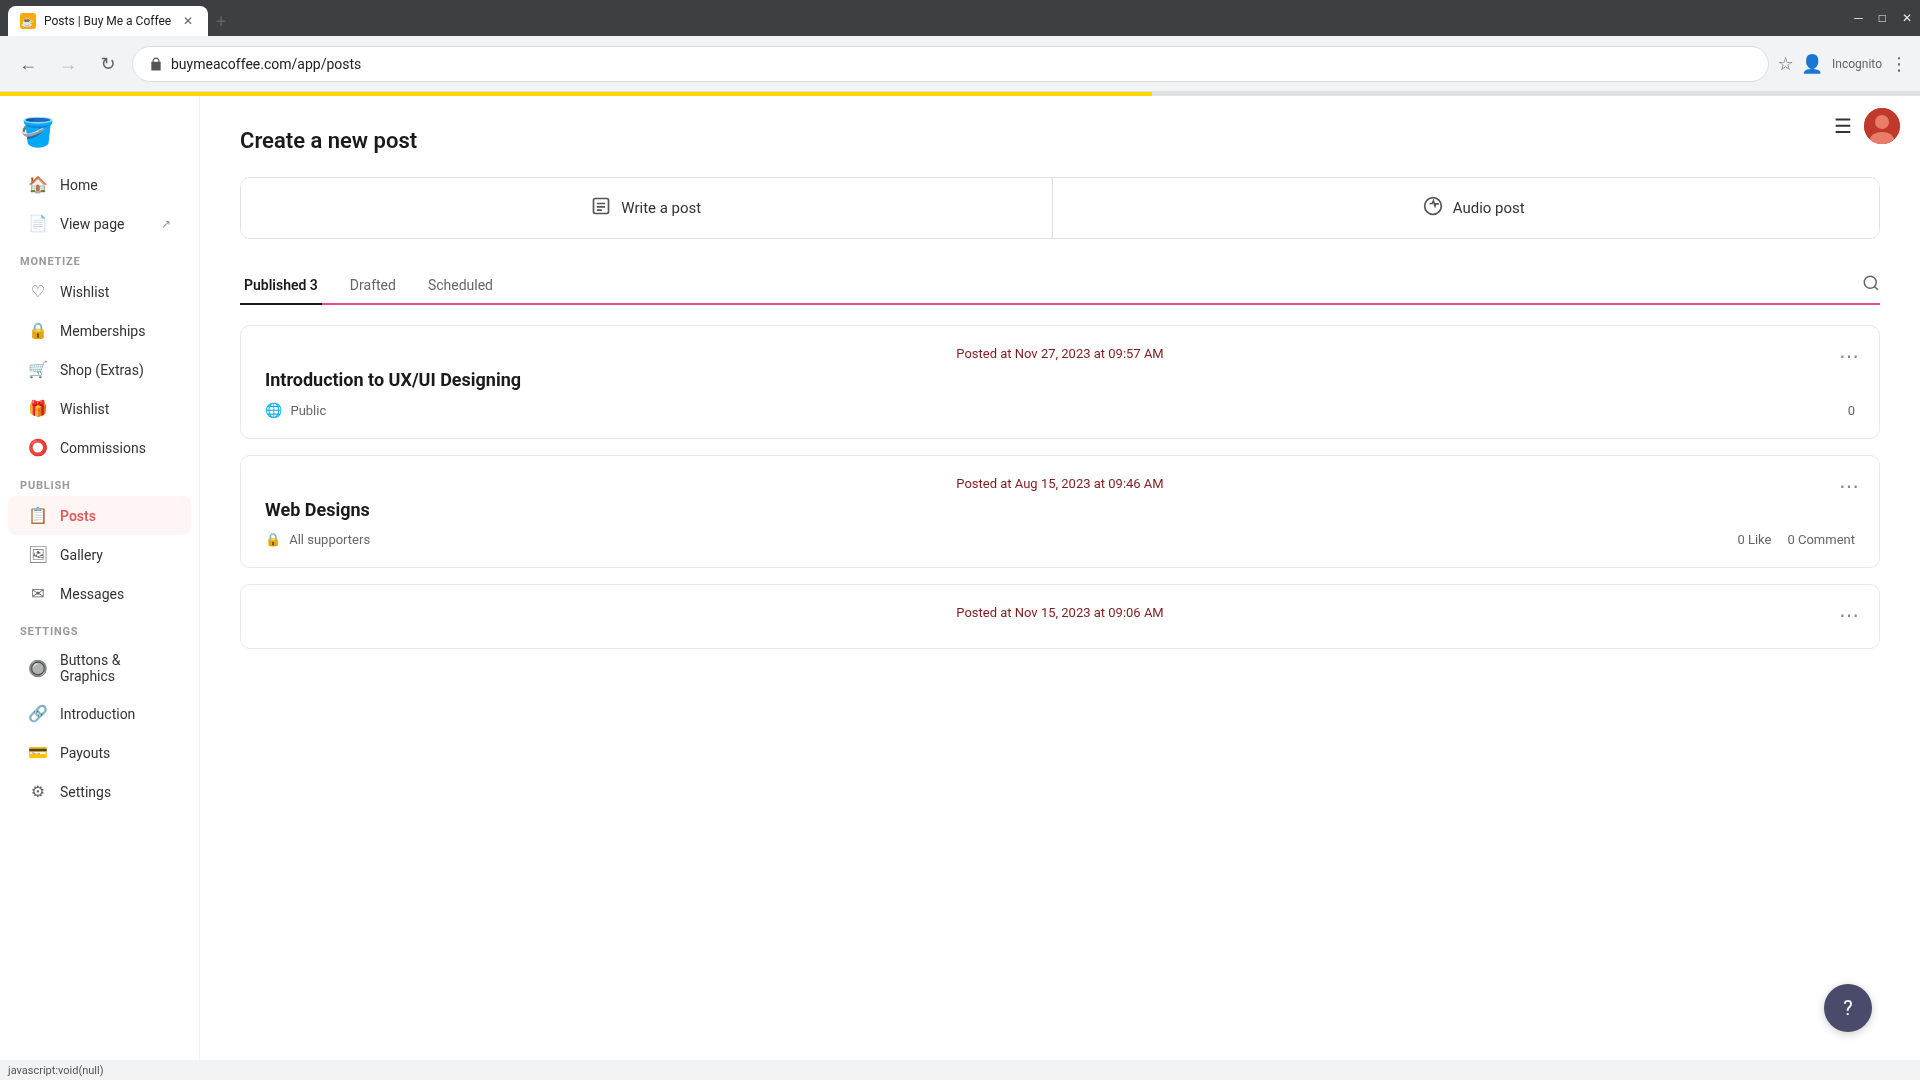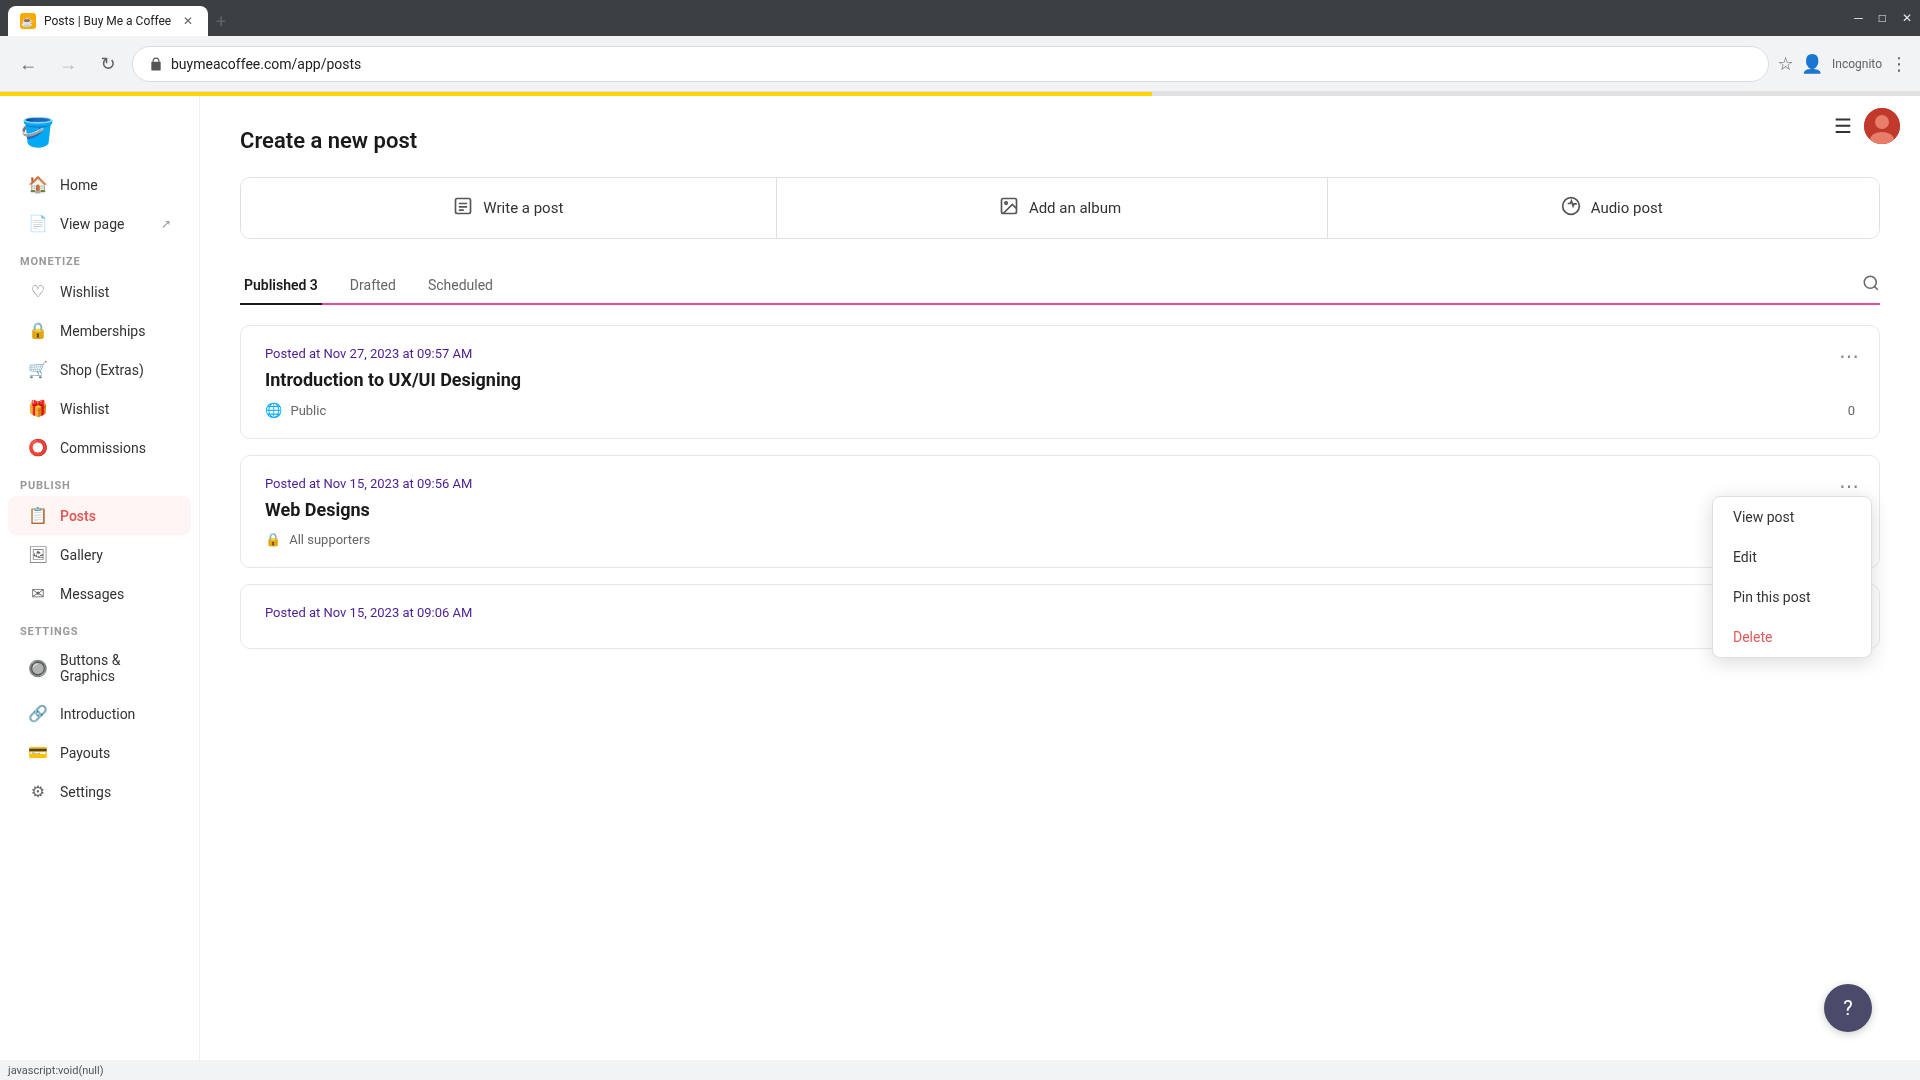--- a/index.html
+++ b/index.html
@@ -524,16 +524,6 @@
         <div class="create-option">
           <span class="create-option-icon">
             <svg width="20" height="20" viewBox="0 0 24 24" fill="none" stroke="#555" stroke-width="2">
-              <rect x="3" y="3" width="18" height="18" rx="2"></rect>
-              <circle cx="8.5" cy="8.5" r="1.5"></circle>
-              <polyline points="21 15 16 10 5 21"></polyline>
-            </svg>
-          </span>
-          <span>Add an album</span>
-        </div>
-        <div class="create-option">
-          <span class="create-option-icon">
-            <svg width="20" height="20" viewBox="0 0 24 24" fill="none" stroke="#555" stroke-width="2">
               <circle cx="12" cy="12" r="10"></circle>
               <path d="M8 9h3l1.5-3 2 6 1-2.5H19"></path>
             </svg>

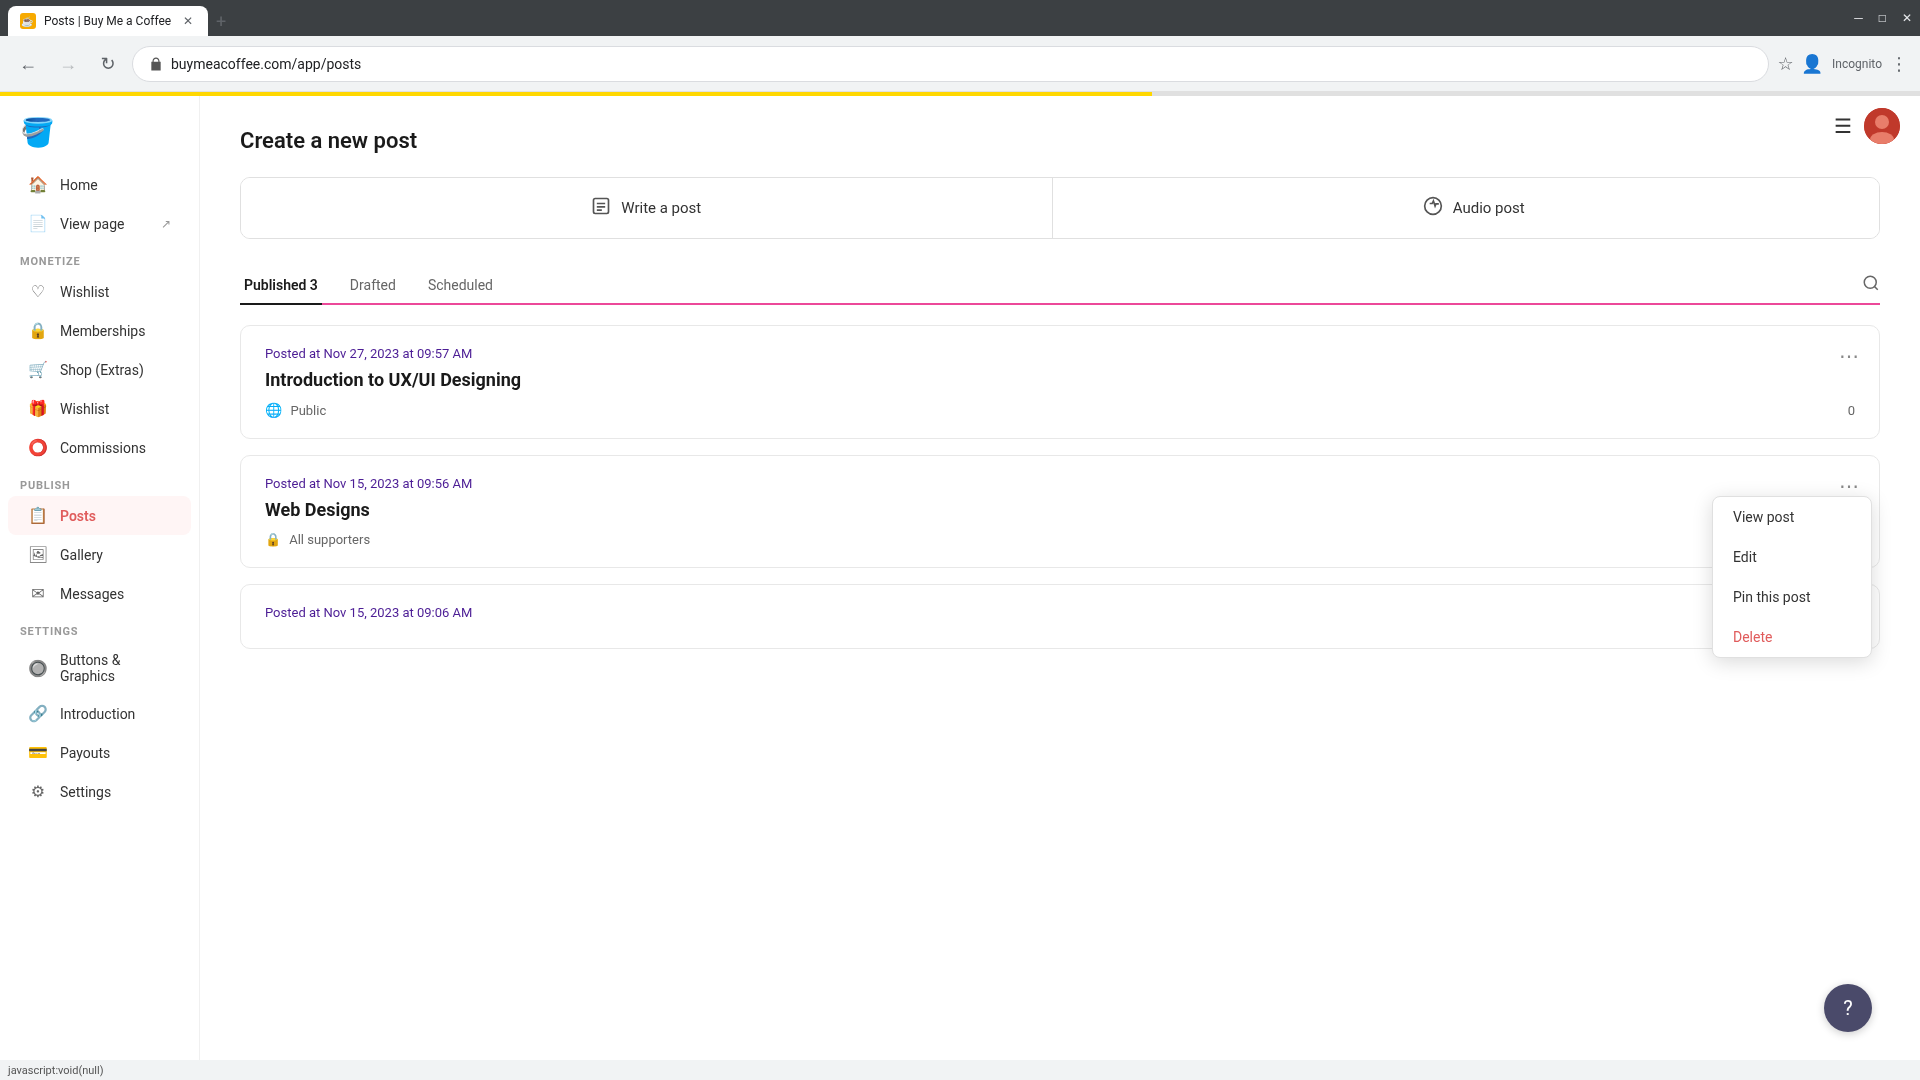--- a/index.html
+++ b/index.html
@@ -271,8 +271,9 @@
     }
     .post-meta {
       font-size: 13px;
-      color: #4c1d95;
+      color: #7f1d1d;
       margin-bottom: 8px;
+      text-align: center;
     }
     .post-title {
       font-size: 18px;

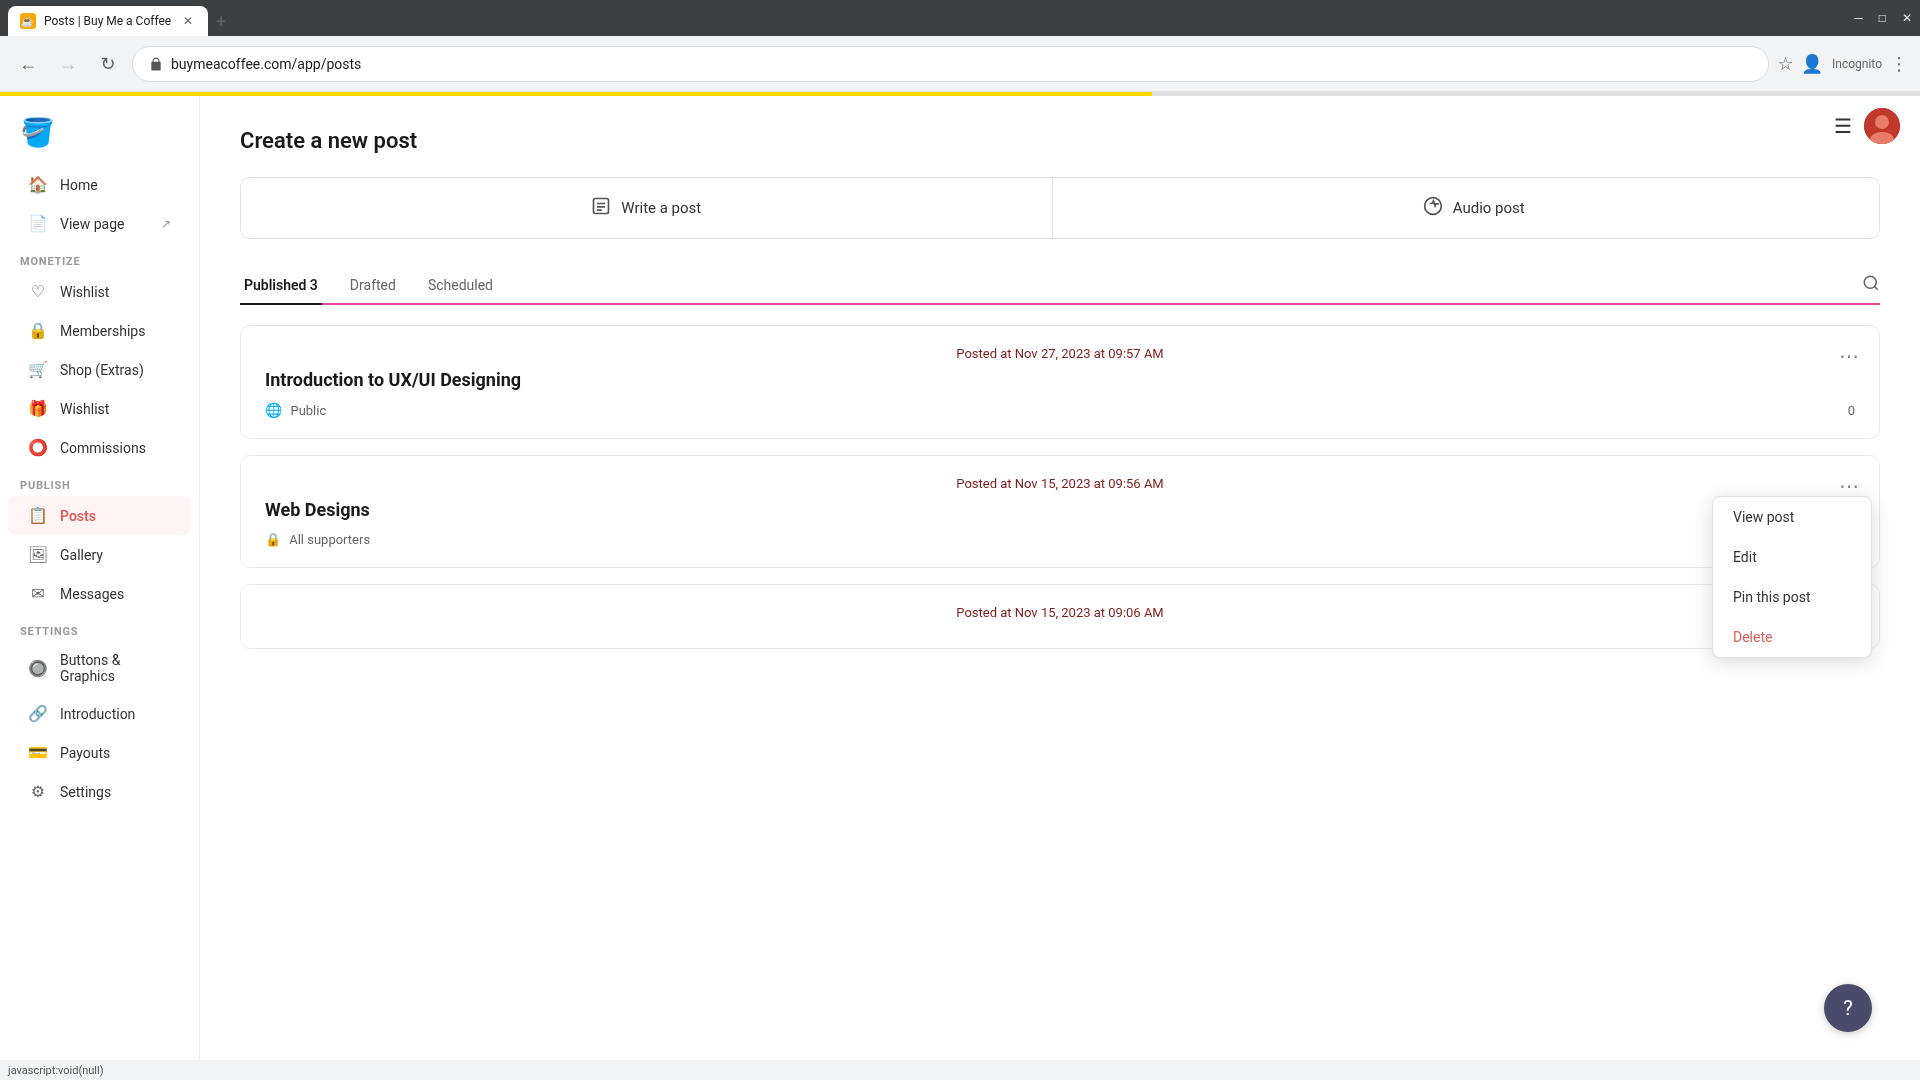--- a/index.html
+++ b/index.html
@@ -557,7 +557,7 @@
       </div>
 
       <div class="post-card">
-        <div class="post-meta">Posted at Nov 15, 2023 at 09:56 AM</div>
+        <div class="post-meta">Posted at Aug 15, 2023 at 09:46 AM</div>
         <div class="post-title">Web Designs</div>
         <div class="post-footer">
           <span class="lock-icon">🔒</span>

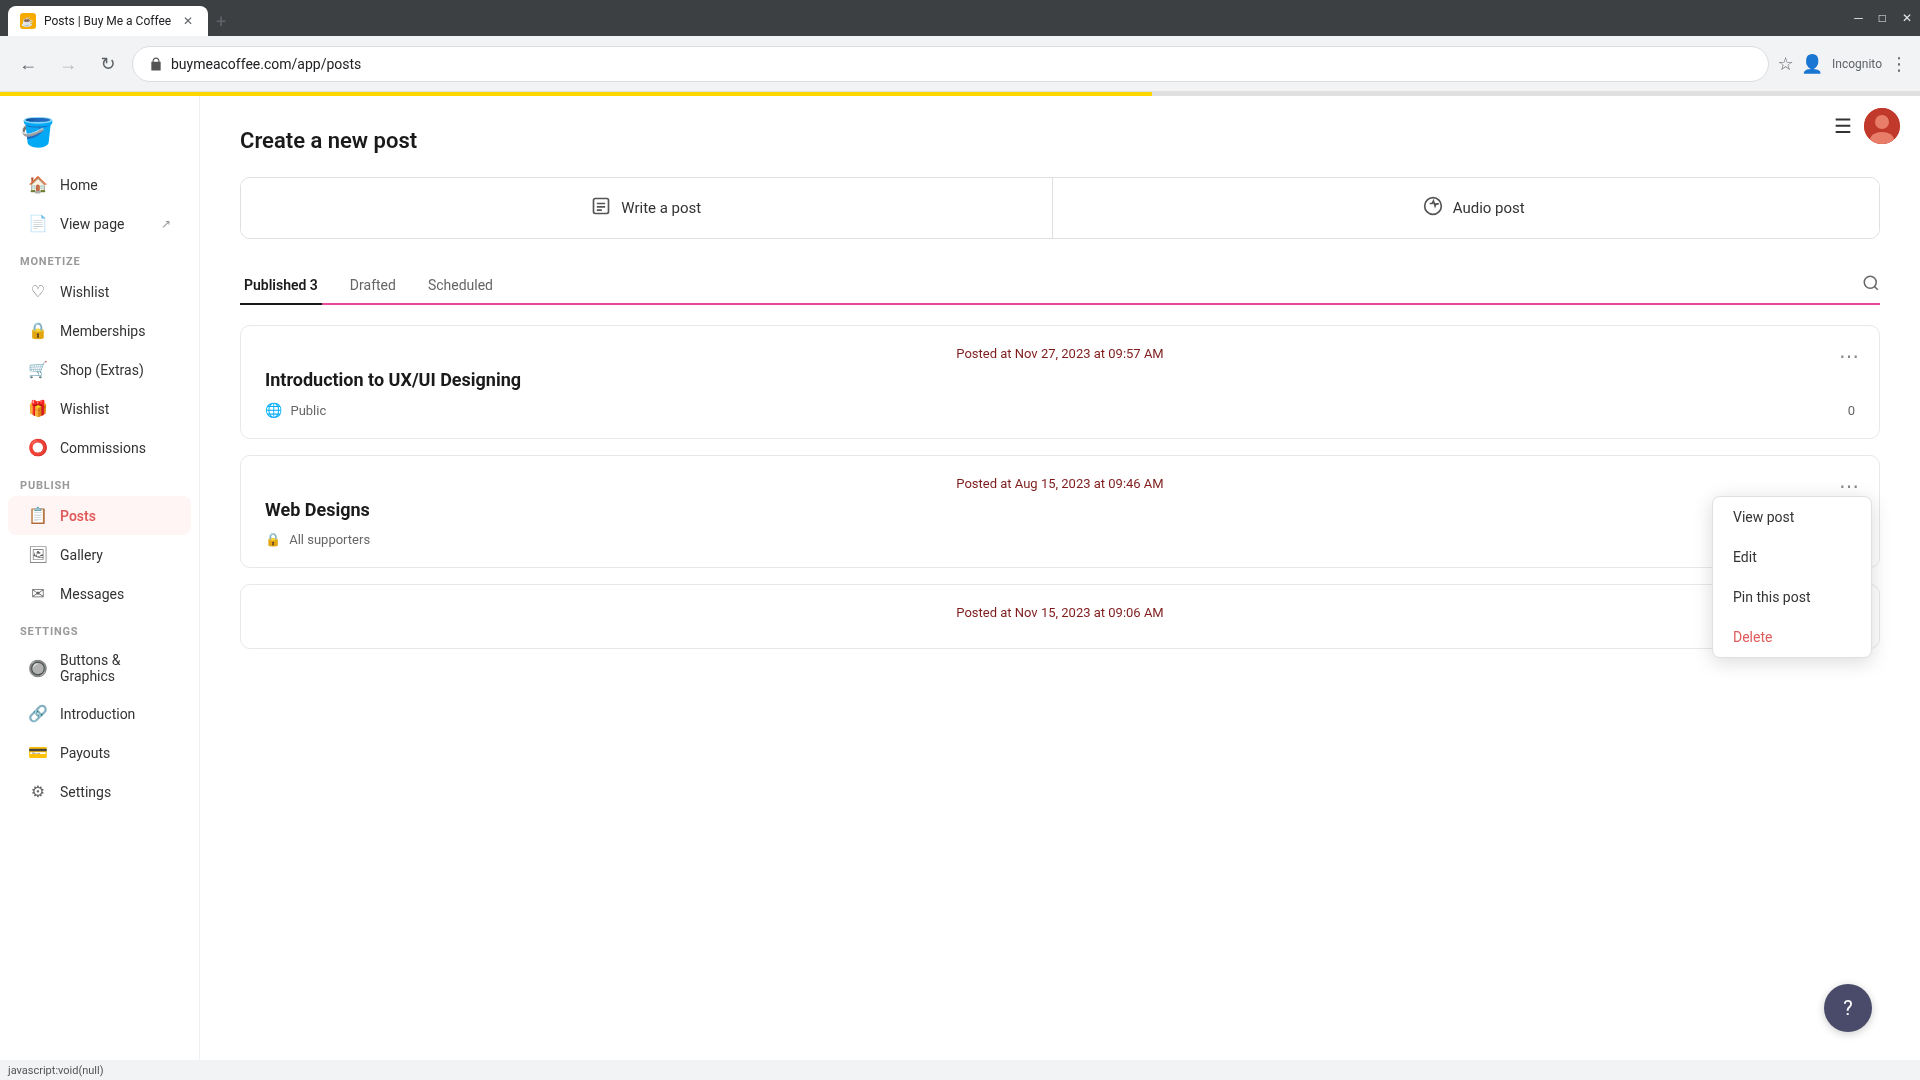--- a/index.html
+++ b/index.html
@@ -575,12 +575,6 @@
         <div class="three-dots">⋯</div>
       </div>
 
-      <div class="dropdown-menu">
-        <div class="dropdown-item">View post</div>
-        <div class="dropdown-item">Edit</div>
-        <div class="dropdown-item">Pin this post</div>
-        <div class="dropdown-item delete">Delete</div>
-      </div>
     </div>
   </div>
 

